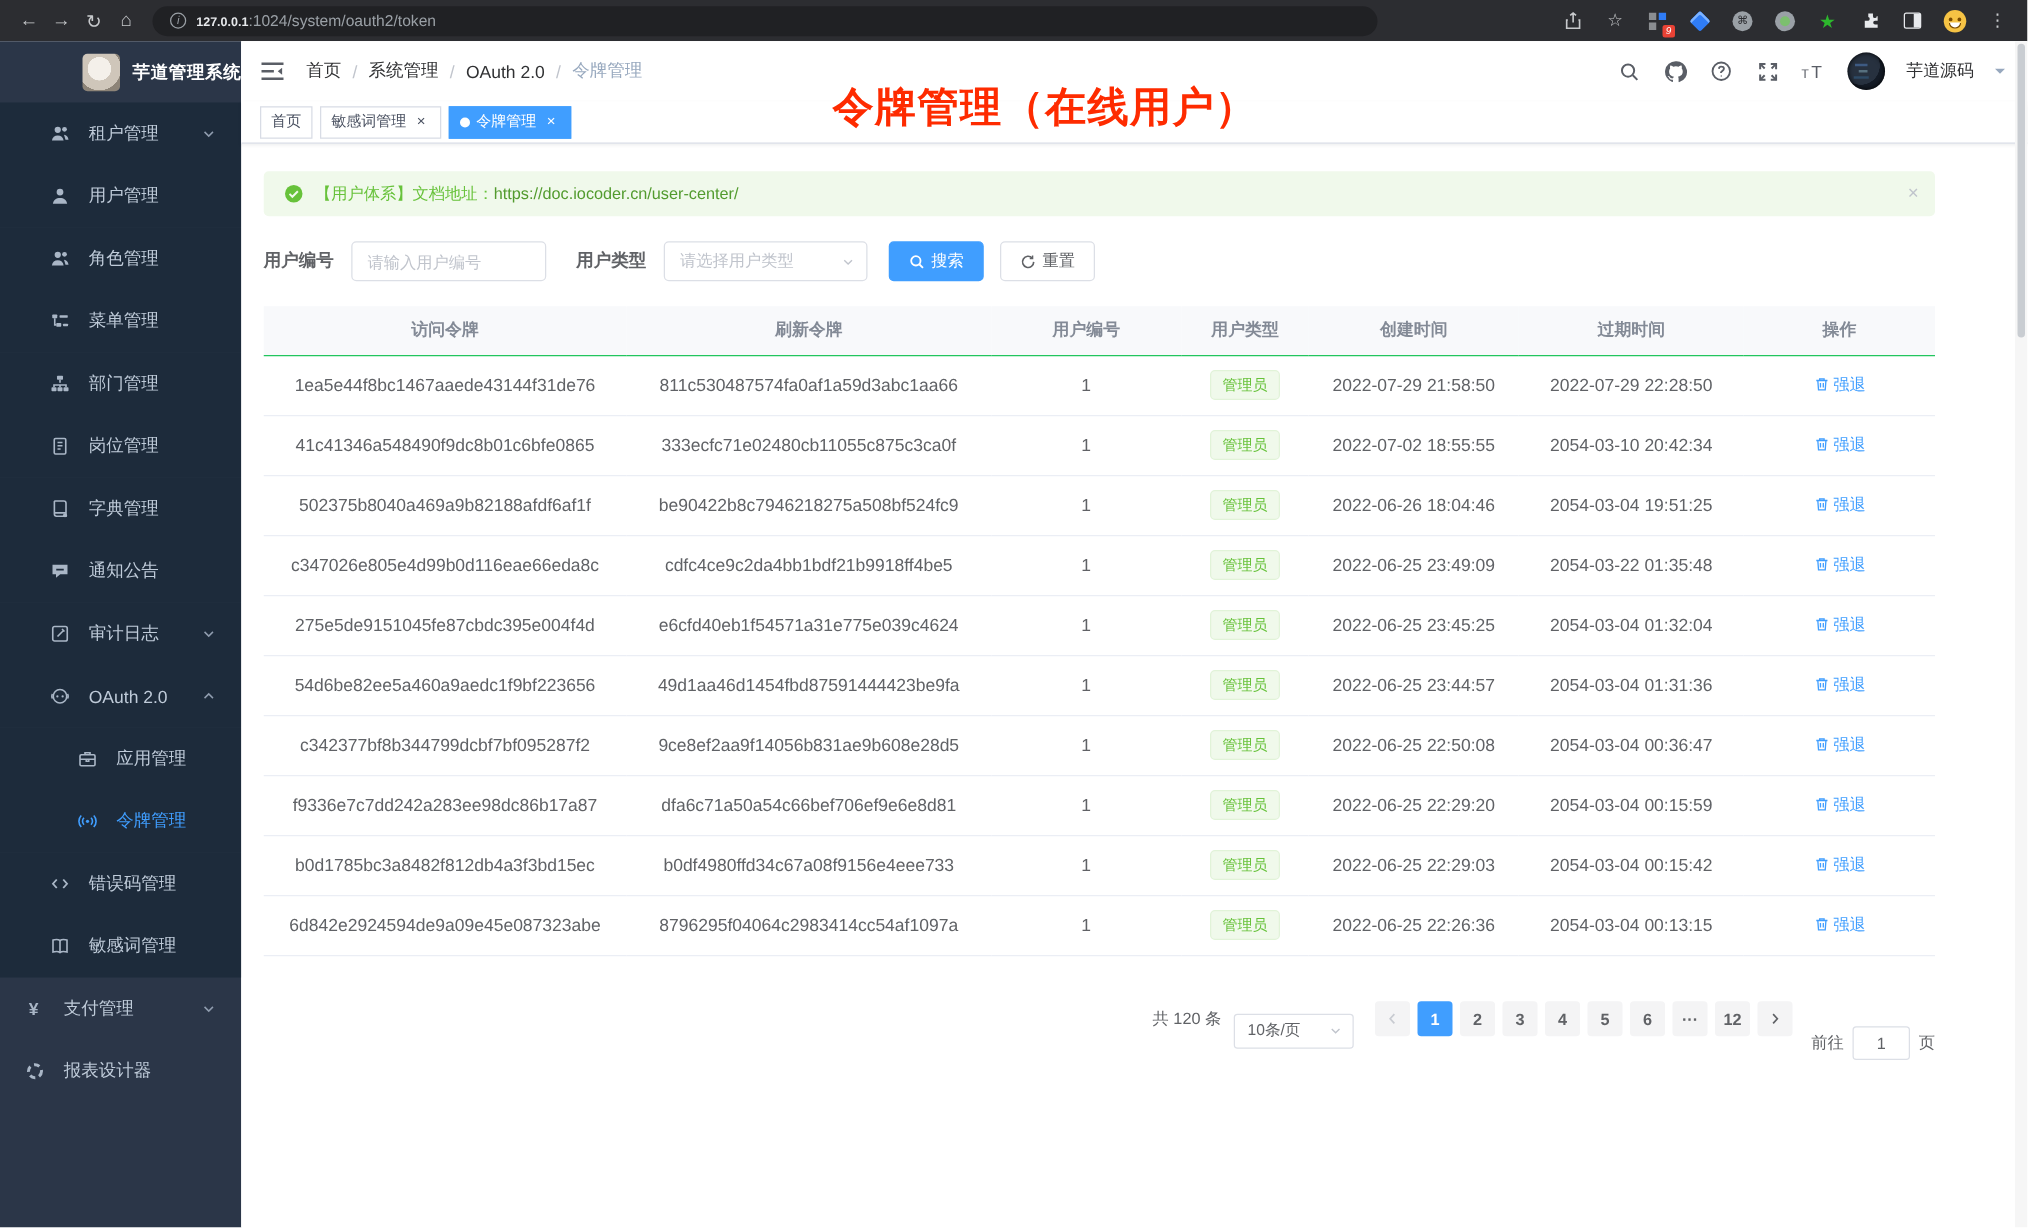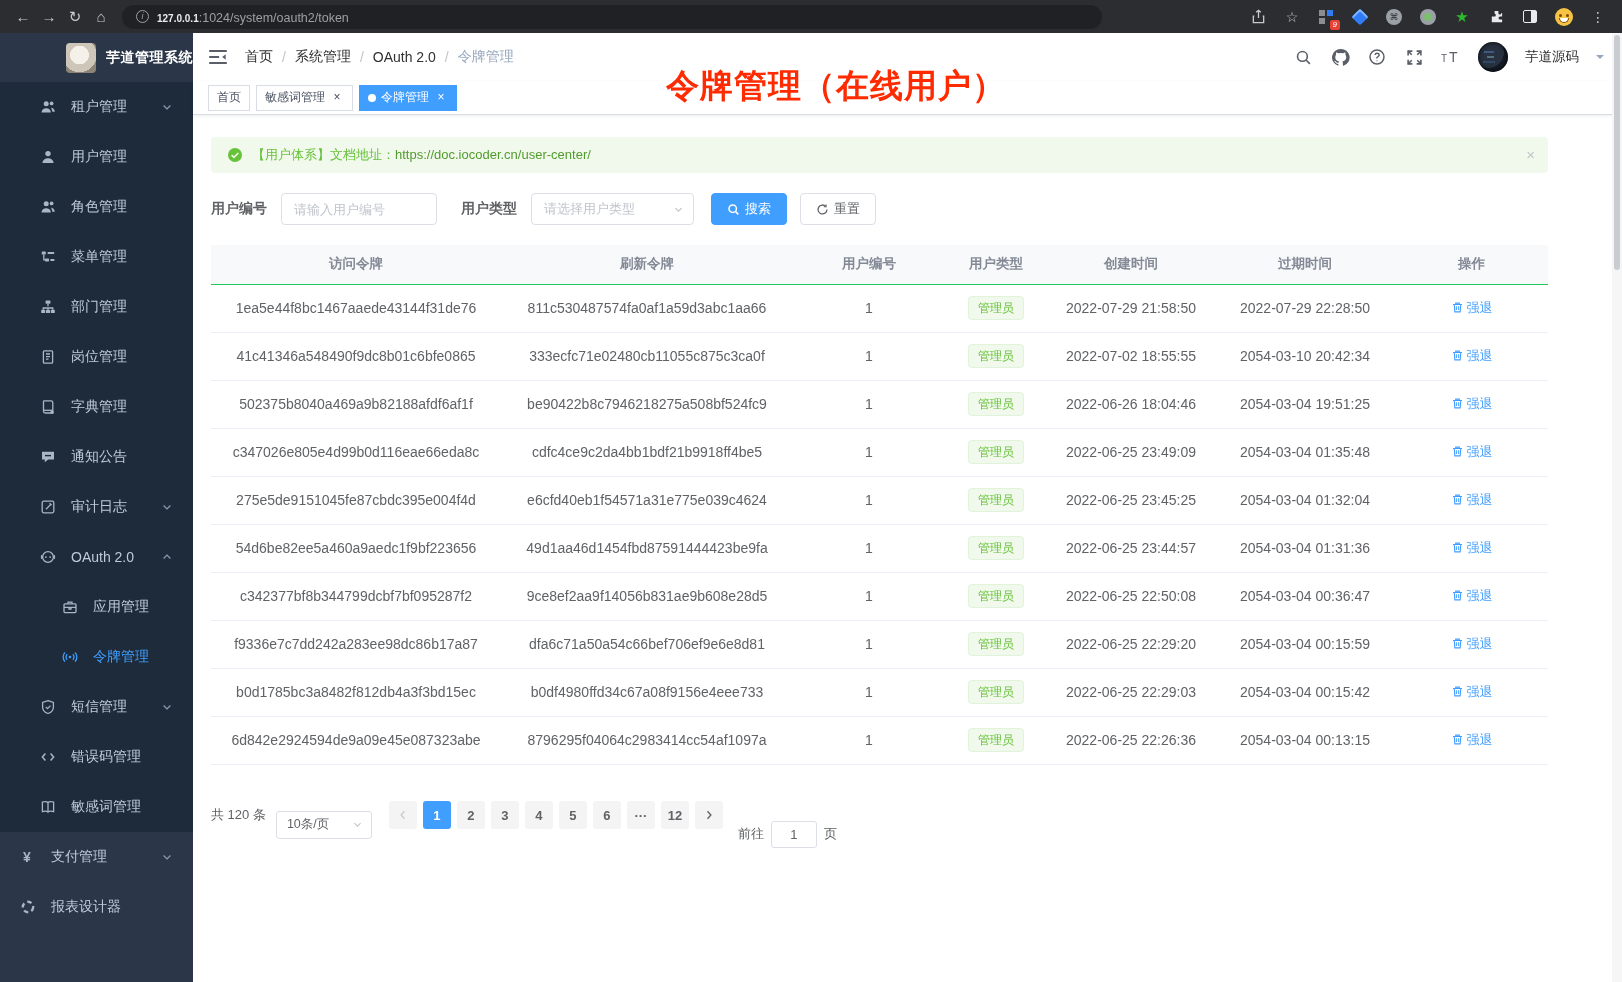--- a/index.html
+++ b/index.html
@@ -591,7 +591,7 @@
                 <td>1</td>
                 <td><span class="badge">管理员</span></td>
                 <td>2022-06-25 23:49:09</td>
-                <td>2054-03-04 01:35:48</td>
+                <td>2054-03-22 01:35:48</td>
                 <td><span class="action-link">
                     <span>
                       <svg width="13" height="13" viewBox="0 0 16 16" fill="none" stroke="currentColor" stroke-width="1.3">

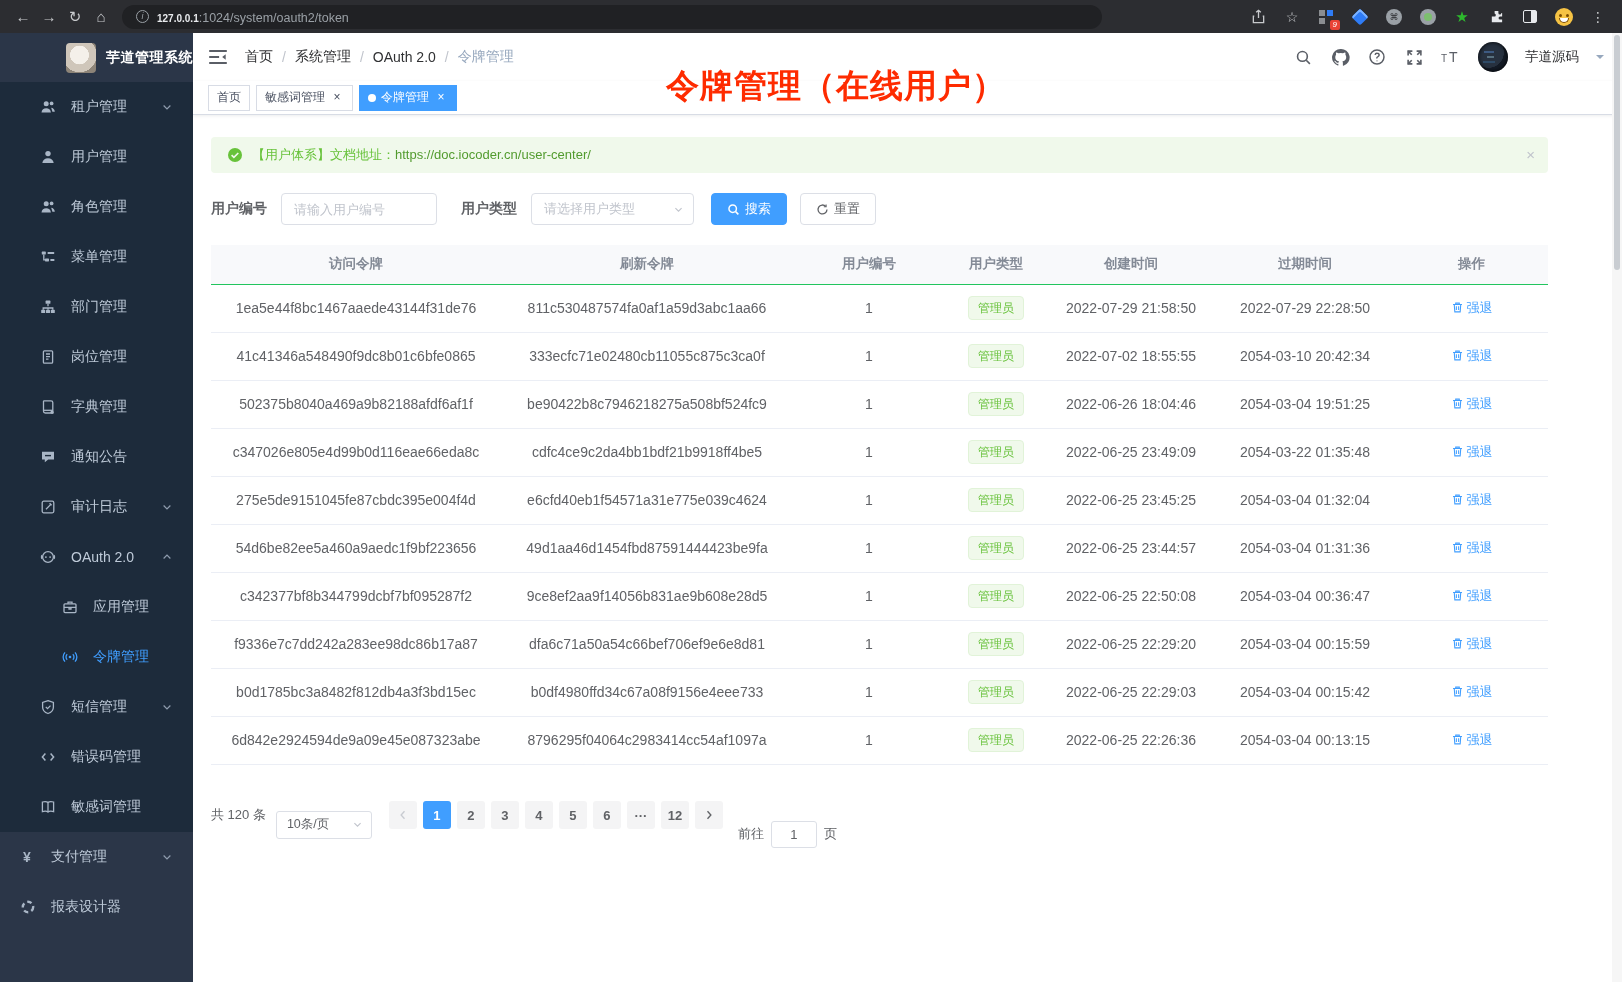--- a/index.html
+++ b/index.html
@@ -353,20 +353,6 @@
         <div class="menu-item lv1 sub">
           <span class="mi-ic">
             <svg width="16" height="16" viewBox="0 0 16 16" fill="none" stroke="currentColor" stroke-width="1.3">
-              <path d="M8 1.6l5.4 1.9v4.4c0 3.5-2.4 5.6-5.4 6.6-3-1-5.4-3.1-5.4-6.6V3.5z"></path>
-              <path d="M5.8 7.9l1.7 1.7 3-3"></path>
-            </svg>
-          </span>
-          <span>短信管理</span>
-          <span class="mi-arrow">
-            <svg width="12" height="12" viewBox="0 0 16 16" fill="none" stroke="currentColor" stroke-width="1.6">
-              <path d="M3.5 6l4.5 4.5L12.5 6"></path>
-            </svg>
-          </span>
-        </div>
-        <div class="menu-item lv1 sub">
-          <span class="mi-ic">
-            <svg width="16" height="16" viewBox="0 0 16 16" fill="none" stroke="currentColor" stroke-width="1.3">
               <path d="M5.4 4.6L2.4 8l3 3.4M10.6 4.6l3 3.4-3 3.4" stroke-width="1.5"></path>
             </svg>
           </span>

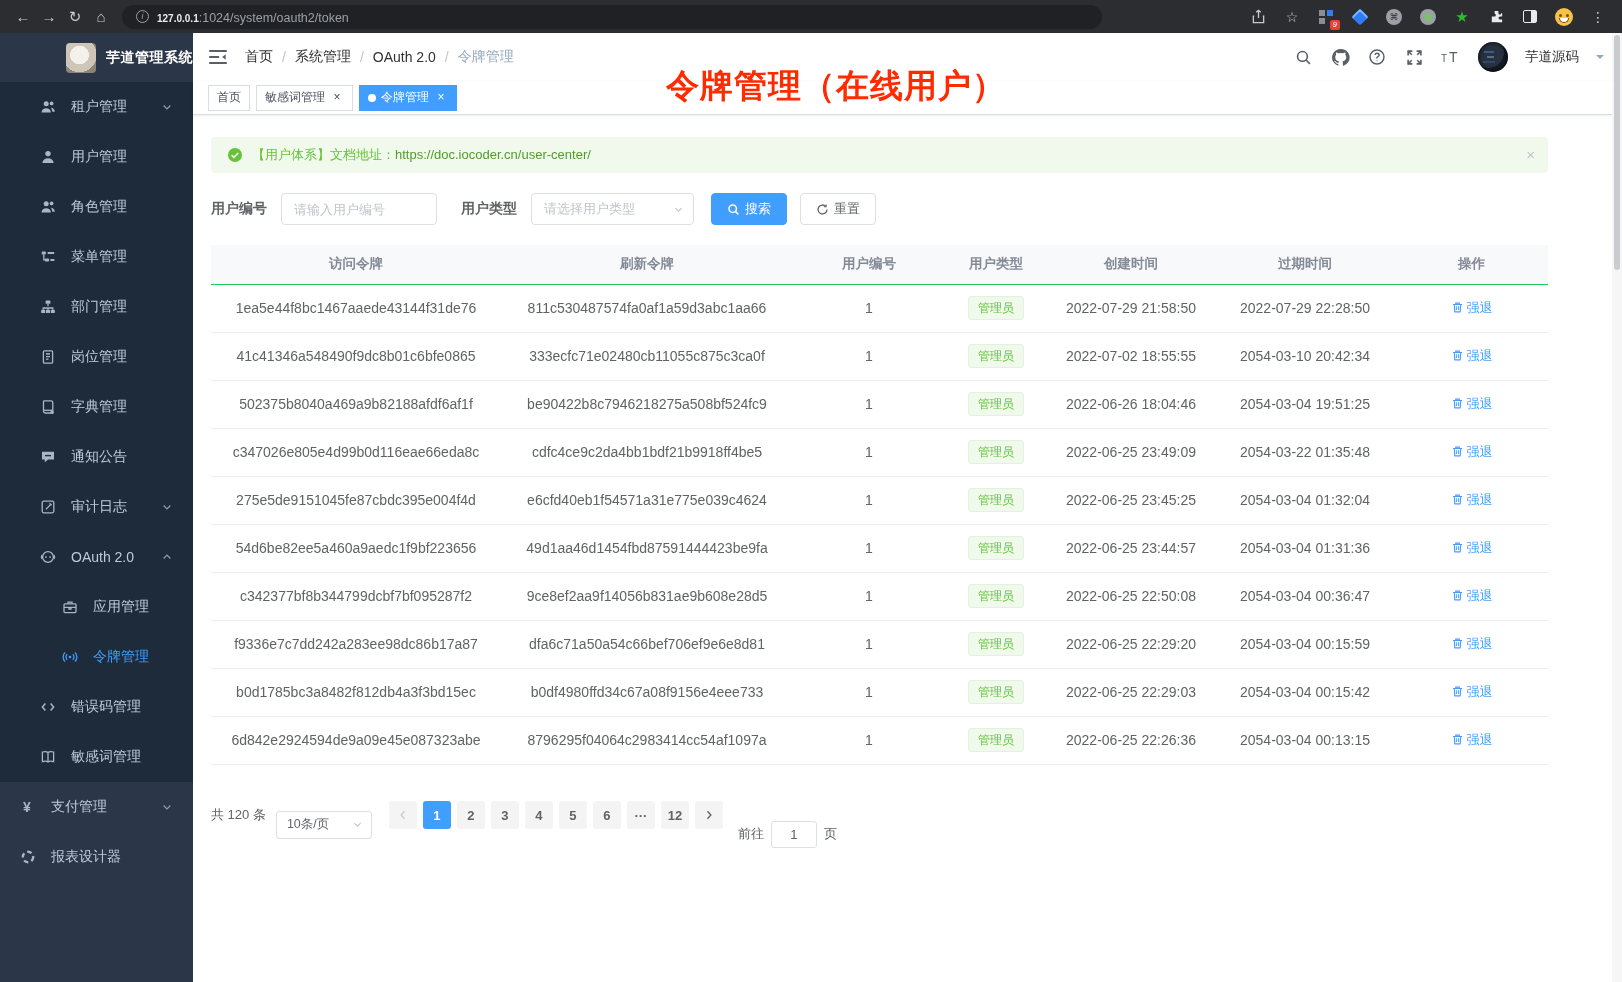--- a/index.html
+++ b/index.html
@@ -124,7 +124,7 @@
            border:1px solid #e1f3d8; border-radius:4px; line-height:1.4; }
   .action-link { color:#409eff; font-size:13px; display:inline-flex; align-items:center; gap:3px; cursor:pointer; }
 
-  .pagination { width:1337px; display:flex; justify-content:flex-start; align-items:center;
+  .pagination { width:1337px; display:flex; justify-content:flex-end; align-items:center;
                 margin-top:18px; font-size:13px; color:#606266; }
   .pg-total { margin-right:10px; }
   .size-select { width:96px; height:28px; border:1px solid #dcdfe6; border-radius:3px; display:flex;

